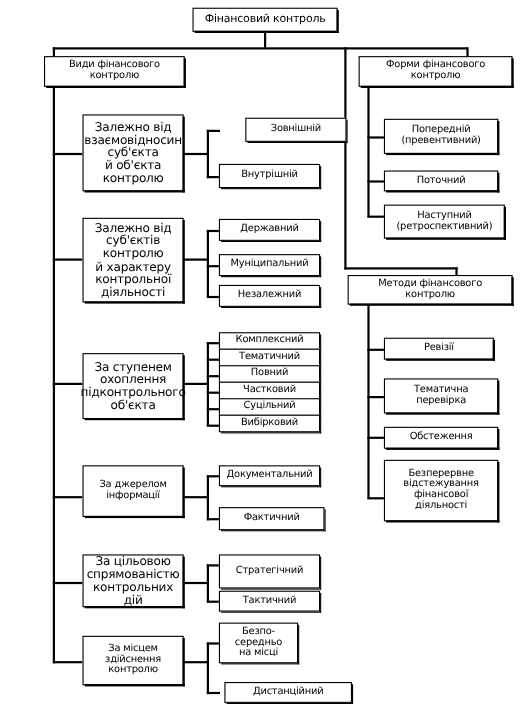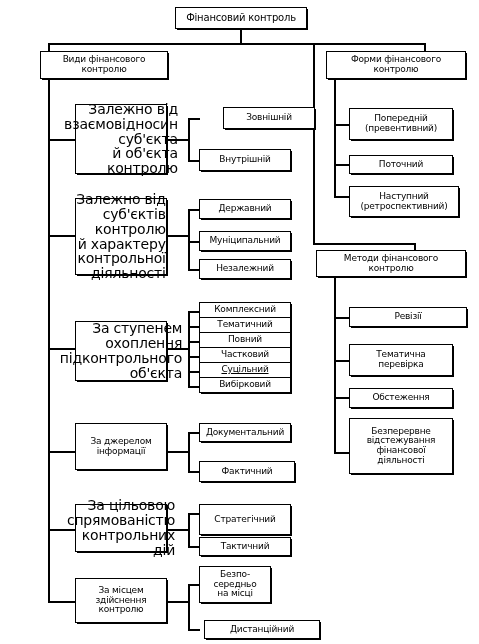--- a/index.html
+++ b/index.html
@@ -38,7 +38,7 @@
   .box.thin::after{border-right-width:1px;border-bottom-width:1px;}
   .t10{font-size:10px;}
   .t9{font-size:9px;}
-  .t85{font-size:14px;text-align:right;}
+  .t85{font-size:11px;}
   
   .ln{position:absolute;background:#000;z-index:1;}
   .h2{height:2px;}

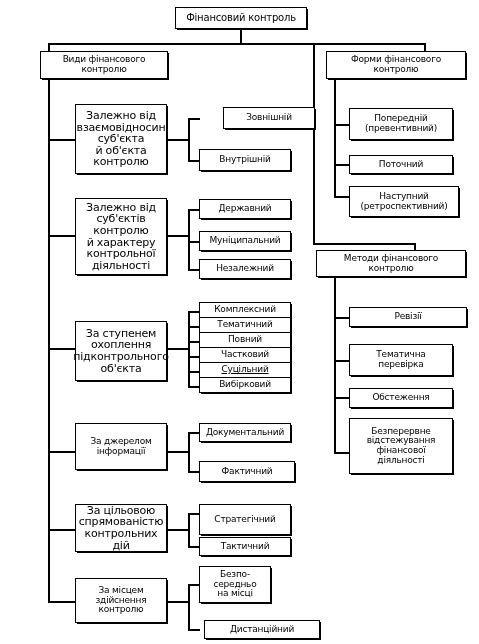--- a/index.html
+++ b/index.html
@@ -180,7 +180,7 @@
   <div class="box t9" style="left:349px;top:186px;width:110px;height:31px;">Наступний
 (ретроспективний)</div>
 
-  <div class="box t9" style="left:349px;top:307px;width:118px;height:20px;">Ревізії</div>
+  <div class="box t9" style="left:349px;top:307px;width:100px;height:20px;">Ревізії</div>
   <div class="box t9" style="left:349px;top:344px;width:104px;height:32px;">Тематична
 перевірка</div>
   <div class="box t9" style="left:349px;top:388px;width:104px;height:20px;">Обстеження</div>

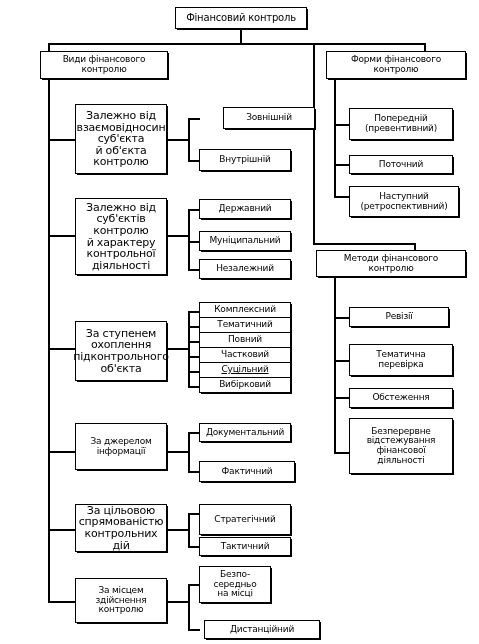--- a/index.html
+++ b/index.html
@@ -152,7 +152,7 @@
   <div class="box t9 thin" style="left:199px;top:317px;width:92px;height:16px;">Тематичний</div>
   <div class="box t9 thin" style="left:199px;top:332px;width:92px;height:16px;">Повний</div>
   <div class="box t9 thin" style="left:199px;top:347px;width:92px;height:16px;">Частковий</div>
-  <div class="box t9 thin" style="left:199px;top:362px;width:92px;height:16px;text-decoration:underline;">Суцільний</div>
+  <div class="box t9 thin" style="left:199px;top:362px;width:92px;height:16px;">Суцільний</div>
   <div class="box t9 thin" style="left:199px;top:377px;width:92px;height:16px;">Вибірковий</div>
 
   <div class="box t9" style="left:75px;top:423px;width:92px;height:47px;">За джерелом

